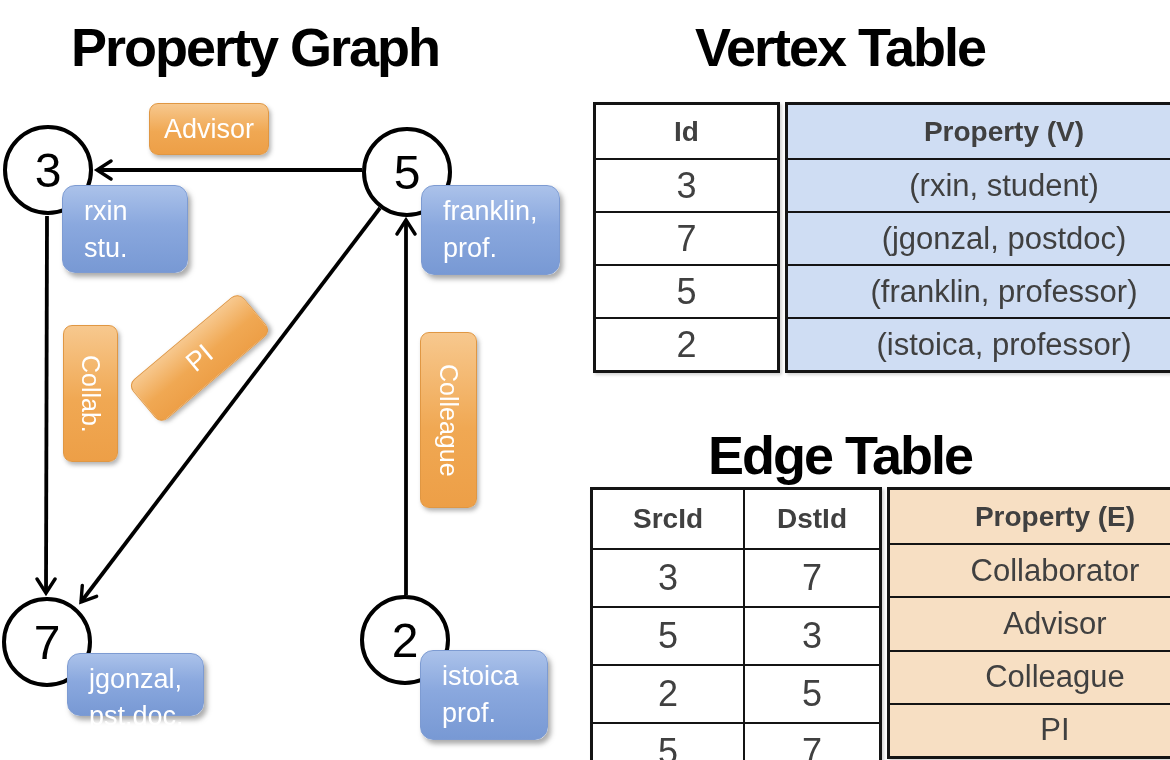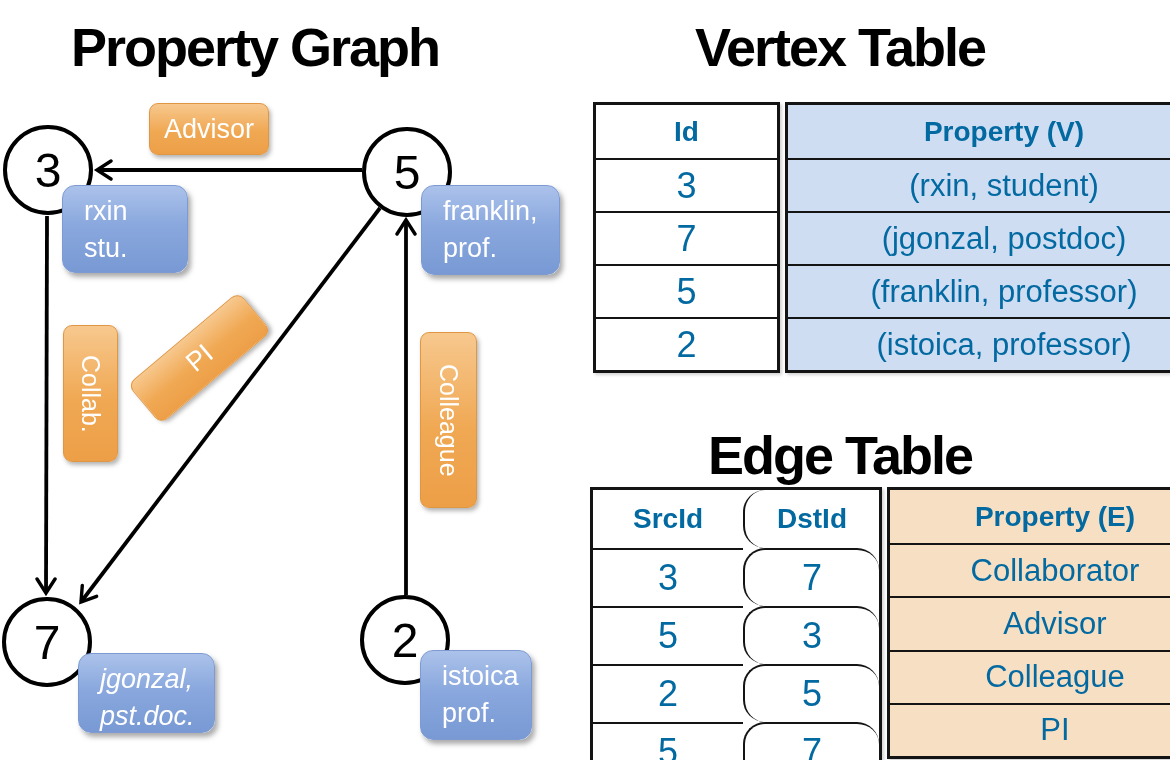--- a/index.html
+++ b/index.html
@@ -42,7 +42,7 @@
   }
   .cell {
     display:flex; align-items:center; justify-content:center;
-    border-top:2px solid #141414; color:#0369a1;
+    border-top:2px solid #141414; color:#404040;
   }
   .cell.first { border-top:none; }
   .cell.hdr { font-weight:bold; font-size:28px; }

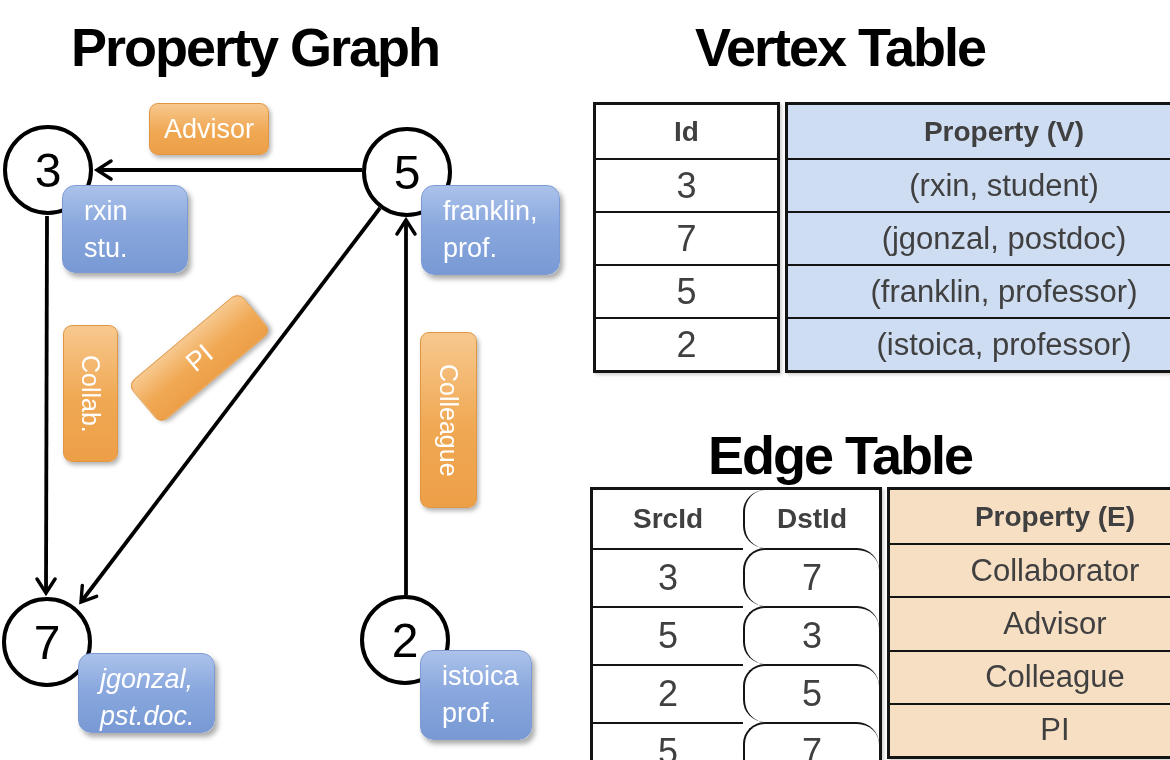--- a/index.html
+++ b/index.html
@@ -48,7 +48,7 @@
   .cell.hdr { font-weight:bold; font-size:28px; }
   .cell.num { font-size:36px; font-weight:300; }
   .cell.txt { font-size:31px; font-weight:300; white-space:nowrap; }
-  .cell.col2 { border-left:2px solid #141414;border-radius:22px; }
+  .cell.col2 { border-left:2px solid #141414; }
   #vt-id   { left:593px; top:102px; width:187px; height:271px; background:#fff; }
   #vt-prop { left:785px; top:102px; width:438px; height:271px; background:#cfddf3; }
   #et-left { left:590px; top:487px; width:292px; height:296px; background:#fff;

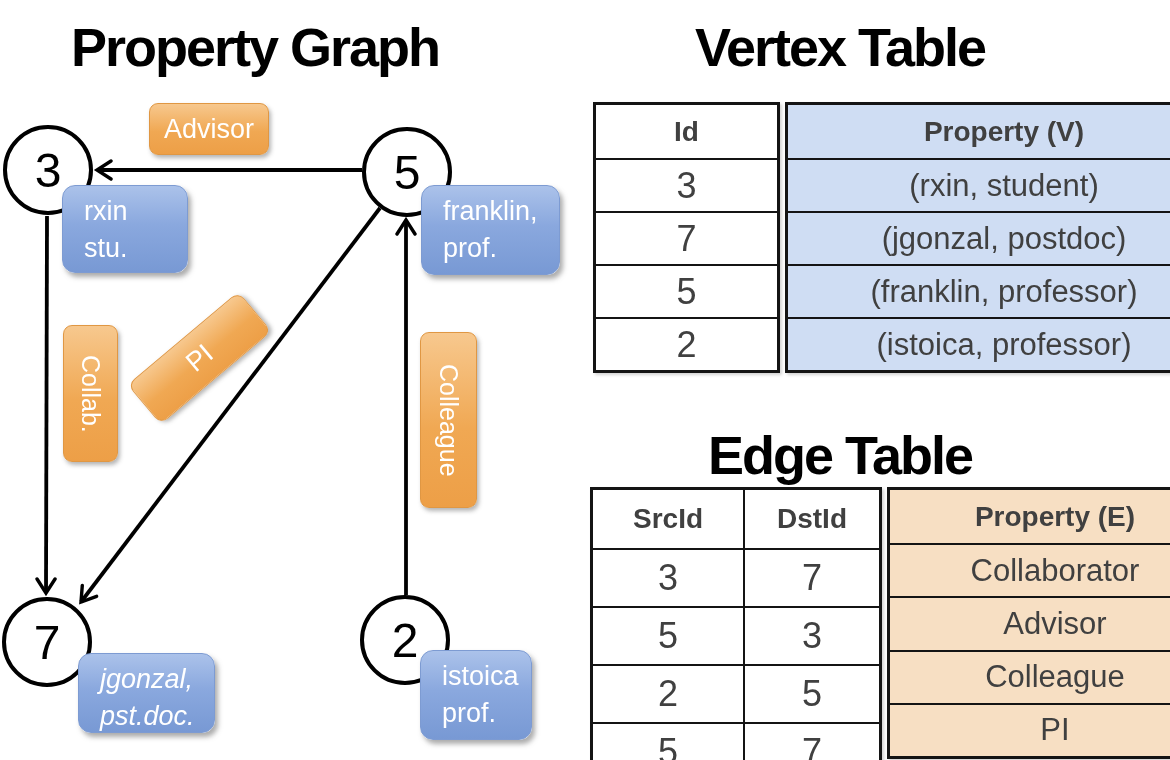--- a/index.html
+++ b/index.html
@@ -102,7 +102,7 @@
     <div>franklin,</div>
     <div>prof.</div>
   </div>
-  <div class="bluebox" style="left:78px; top:653px; width:137px; height:80px;font-style:italic;">
+  <div class="bluebox" style="left:67px; top:653px; width:137px; height:63px;">
     <div>jgonzal,</div>
     <div>pst.doc.</div>
   </div>

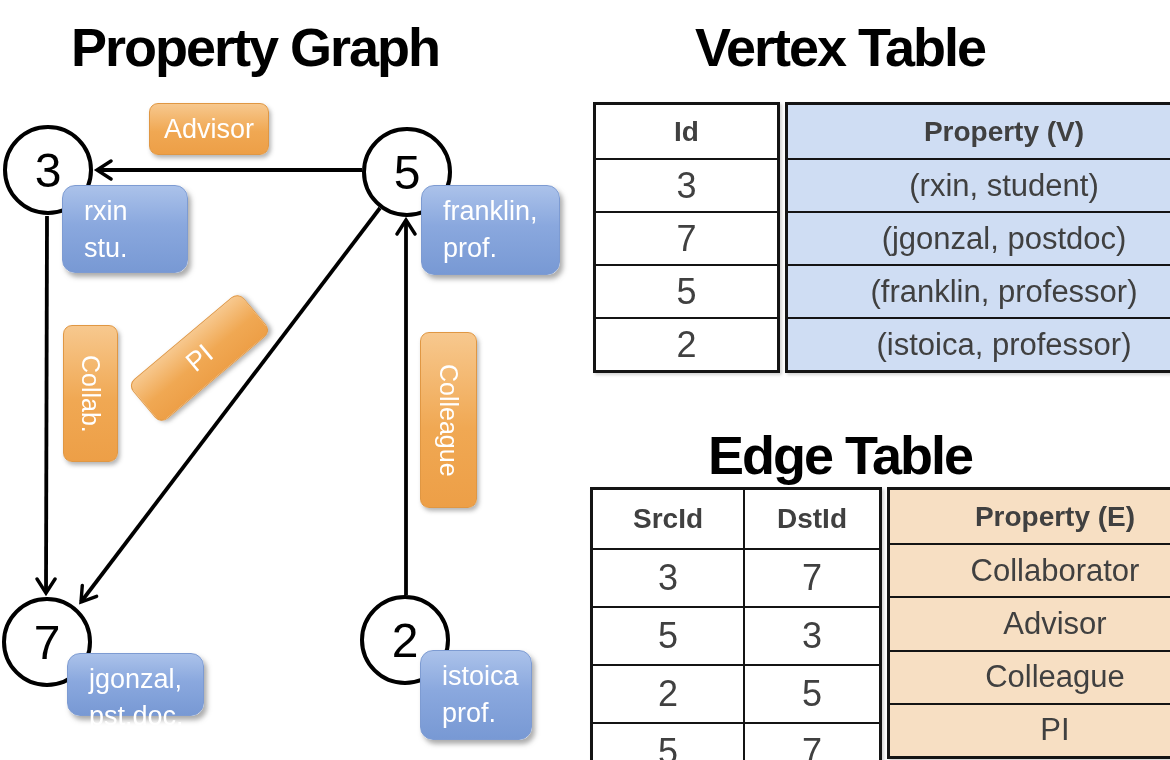--- a/index.html
+++ b/index.html
@@ -106,7 +106,7 @@
     <div>jgonzal,</div>
     <div>pst.doc.</div>
   </div>
-  <div class="bluebox" style="left:420px; top:650px; width:112px; height:90px;">
+  <div class="bluebox" style="left:420px; top:650px; width:128px; height:90px;">
     <div>istoica</div>
     <div>prof.</div>
   </div>

